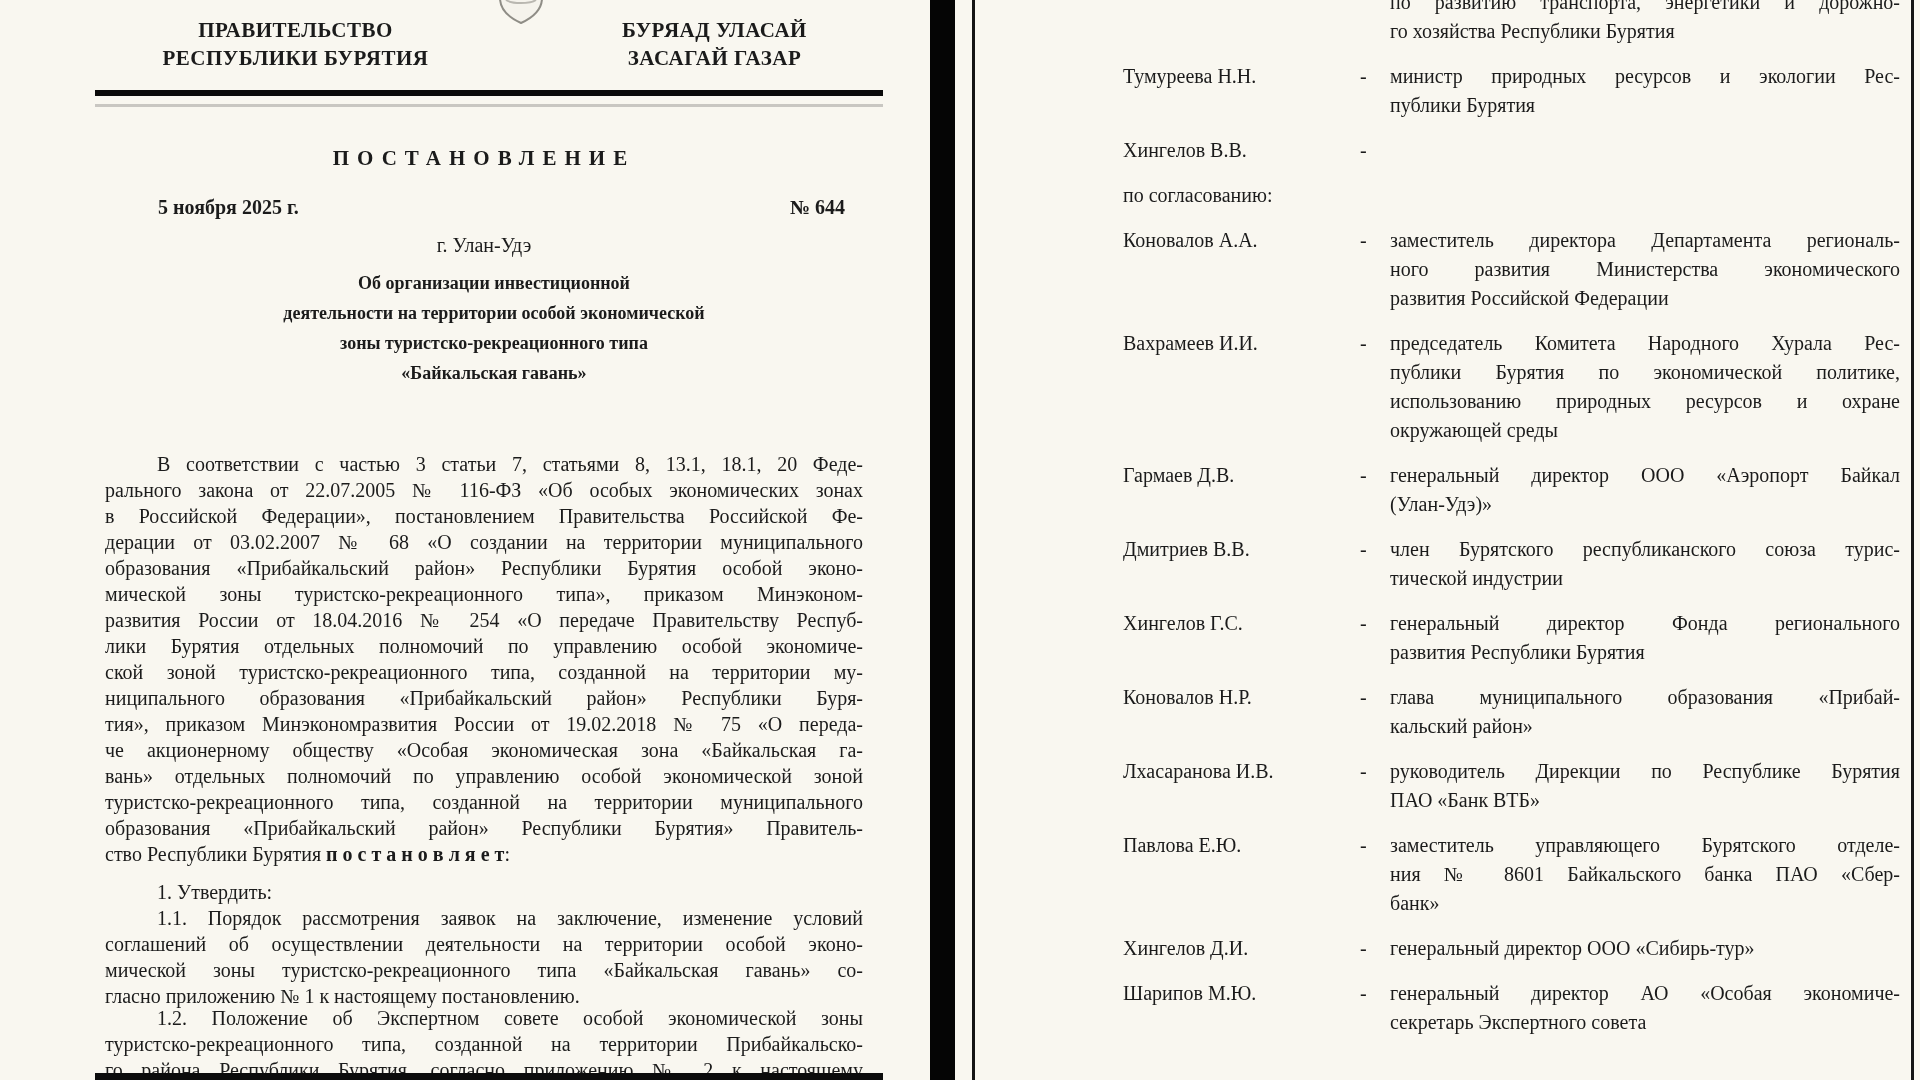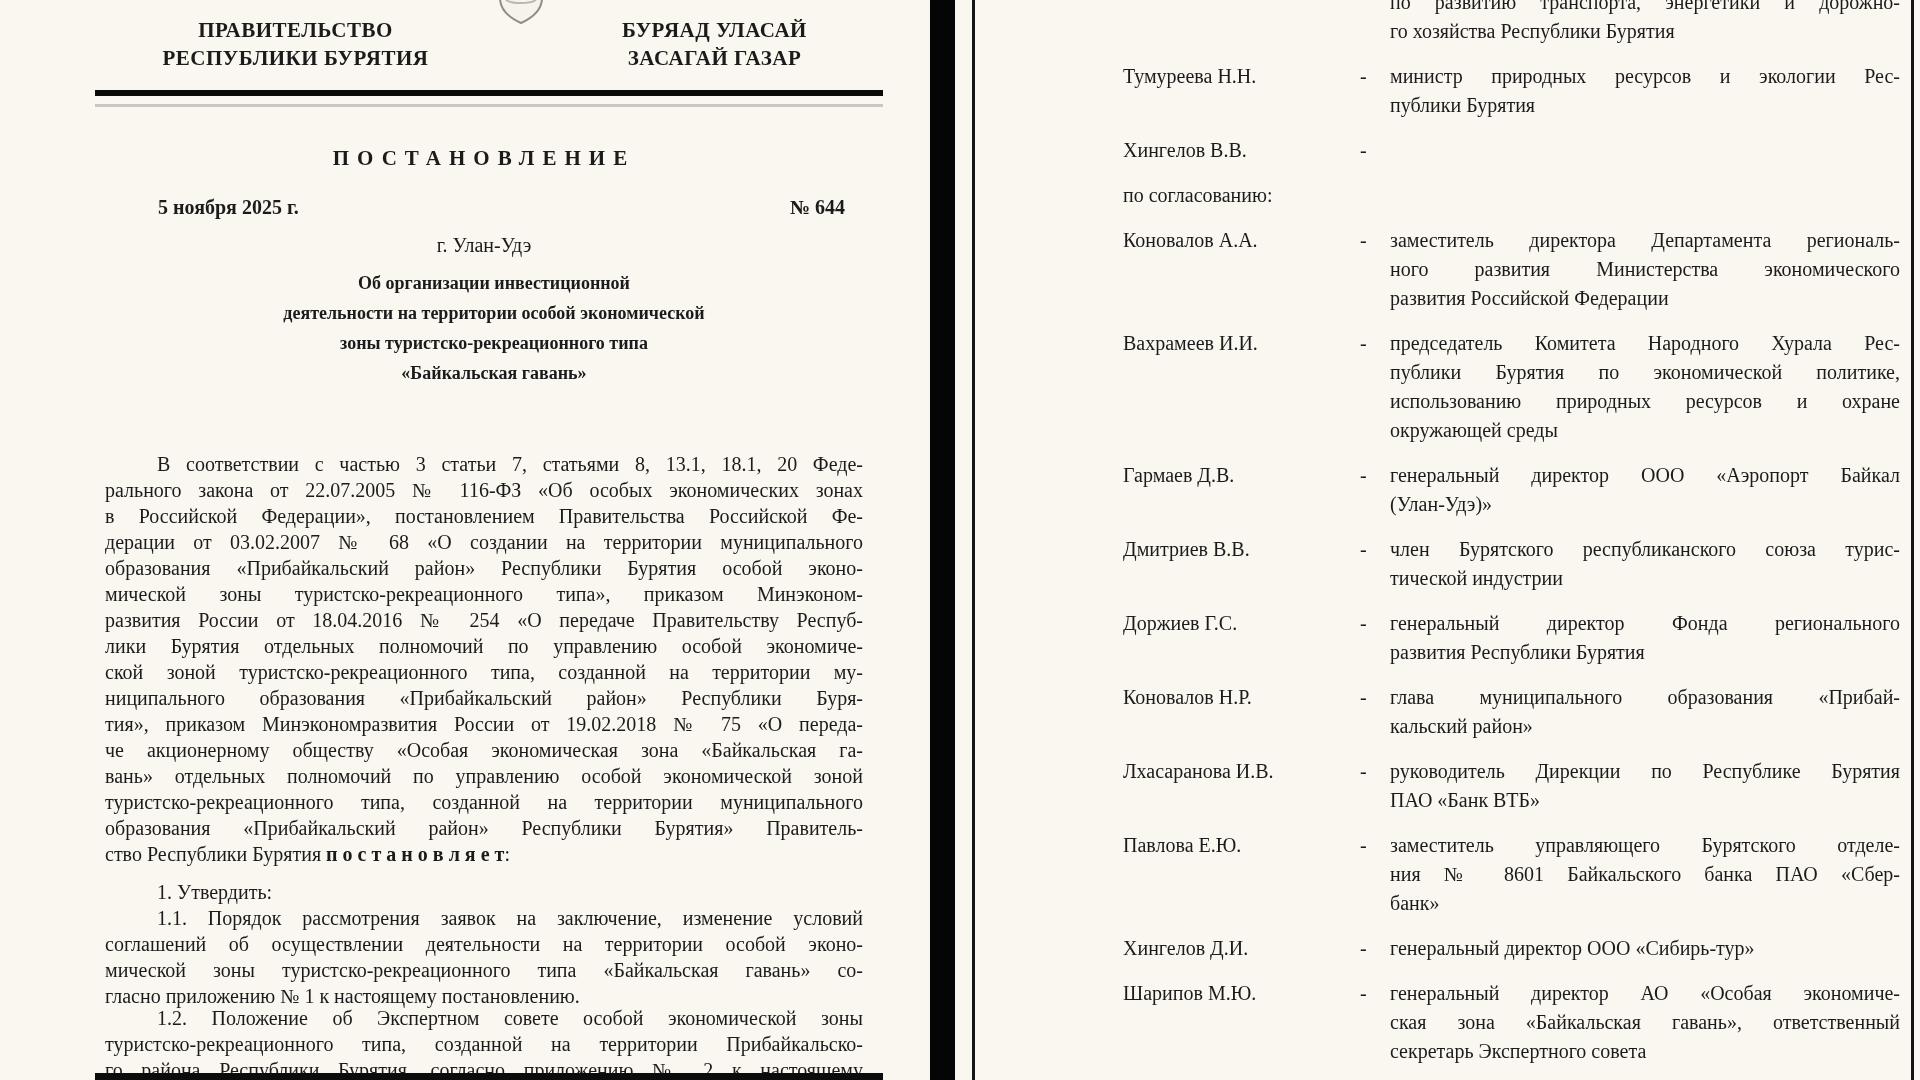--- a/index.html
+++ b/index.html
@@ -195,7 +195,7 @@
           </div>
         </div>
         <div class="entry">
-          <div class="name">Доржиев Г.С.</div>
+          <div class="name">Хингелов Г.С.</div>
           <div class="dash">-</div>
           <div class="pos">
             <div class="tline">генеральный директор Фонда регионального</div>

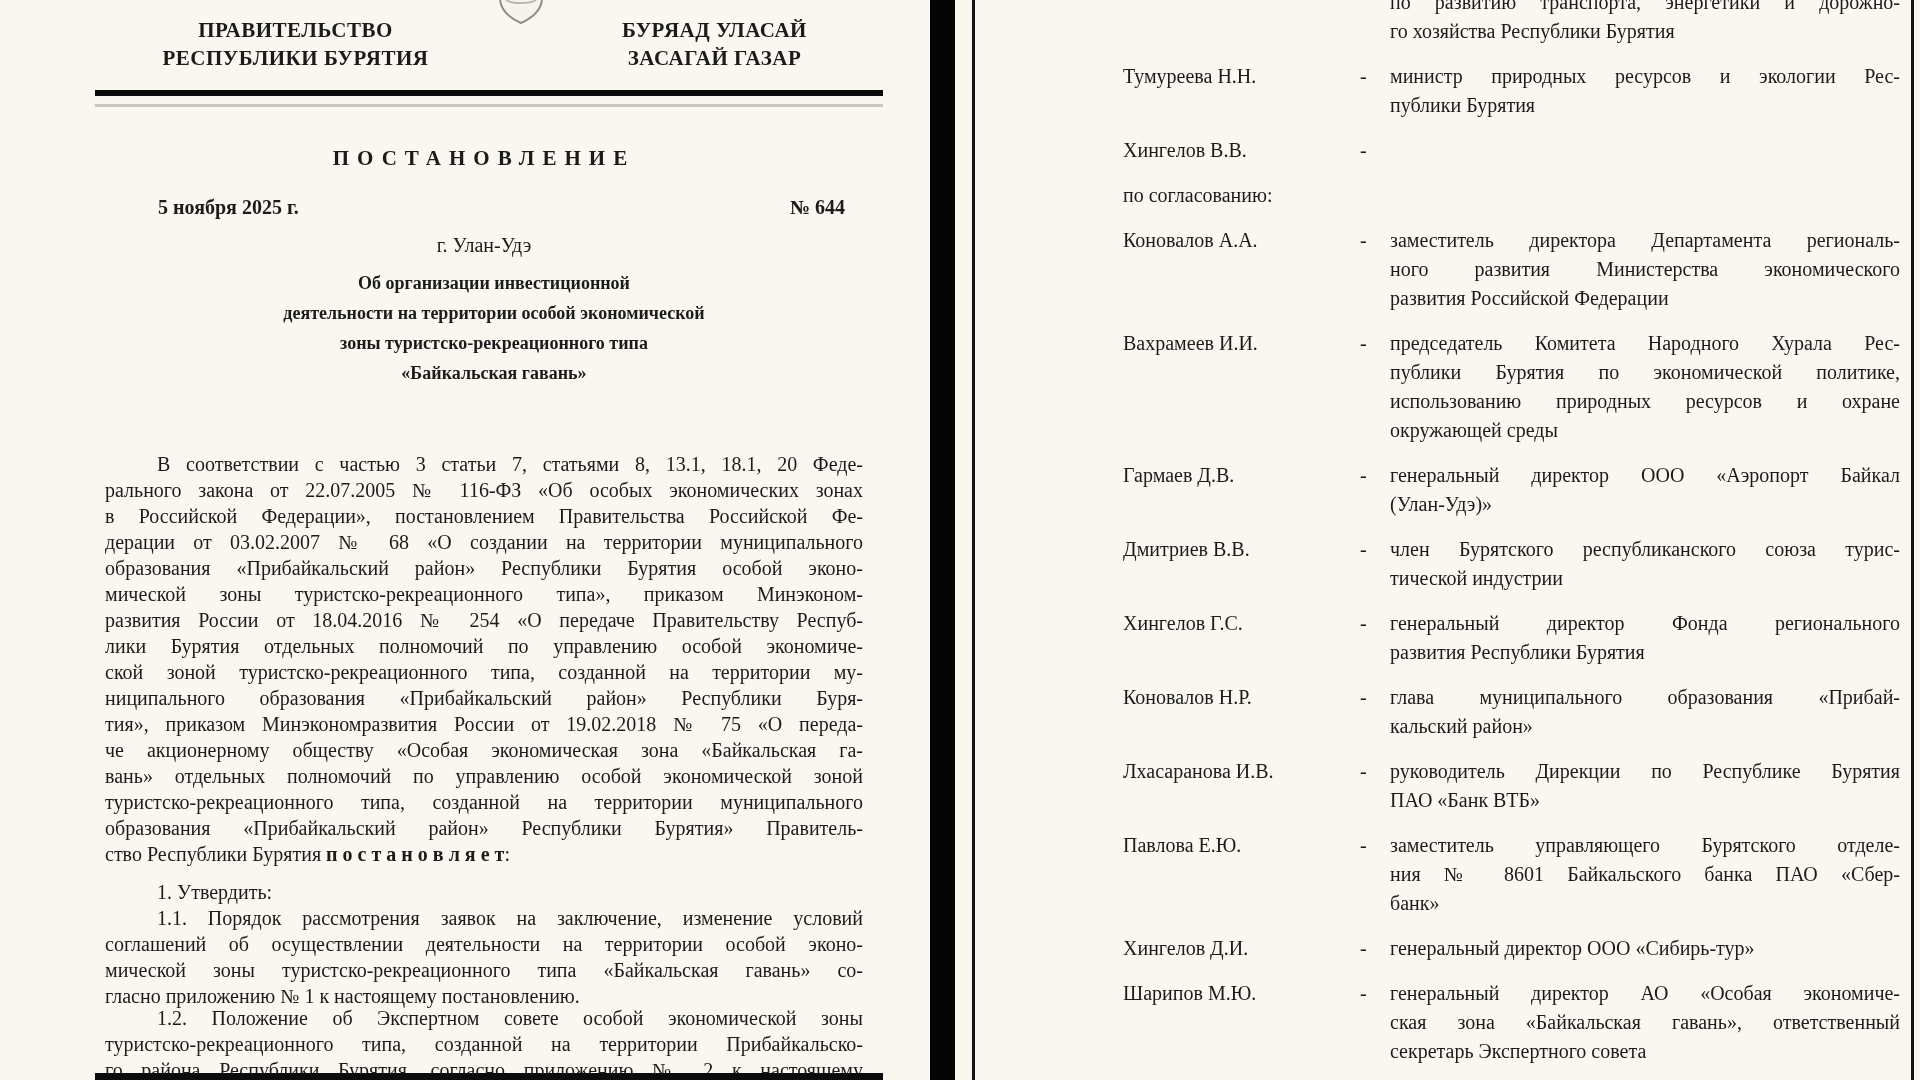--- a/index.html
+++ b/index.html
@@ -239,7 +239,6 @@
           <div class="dash">-</div>
           <div class="pos">
             <div class="tline">генеральный директор АО «Особая экономиче-</div>
-            <div class="tline">ская зона «Байкальская гавань», ответственный</div>
             <div class="tline last">секретарь Экспертного совета</div>
           </div>
         </div>

